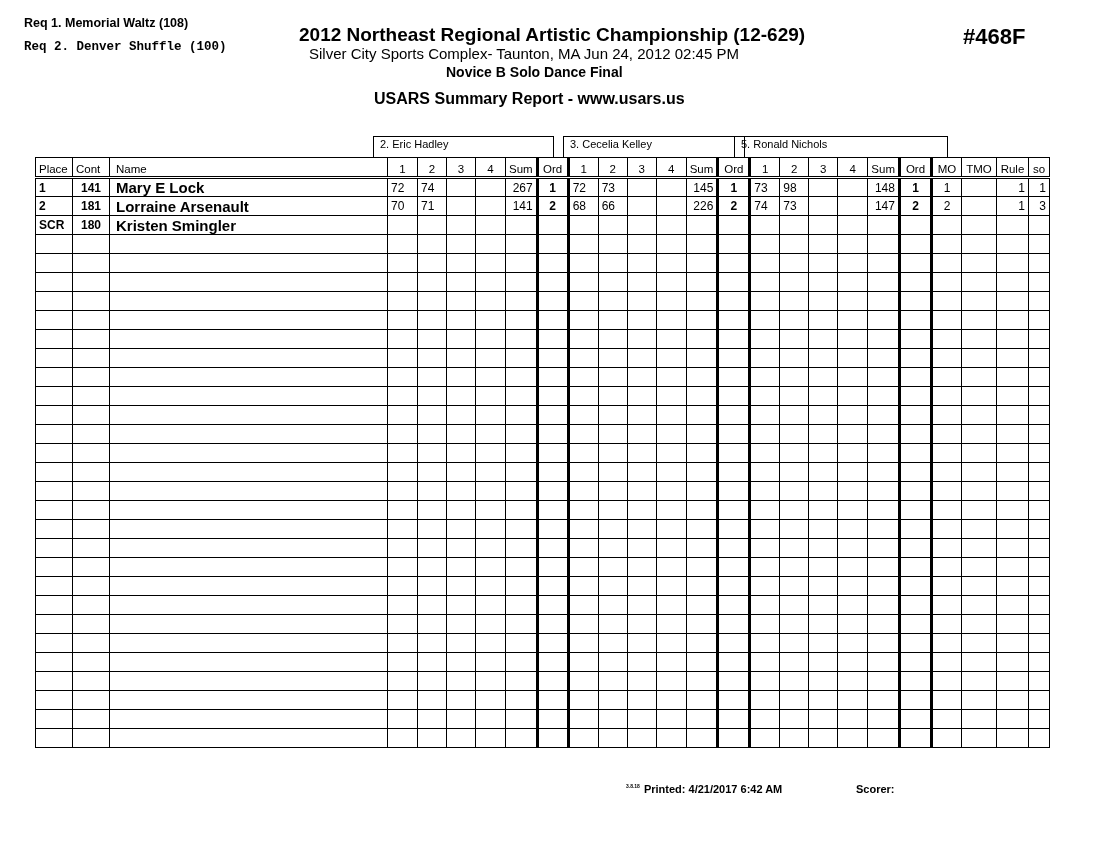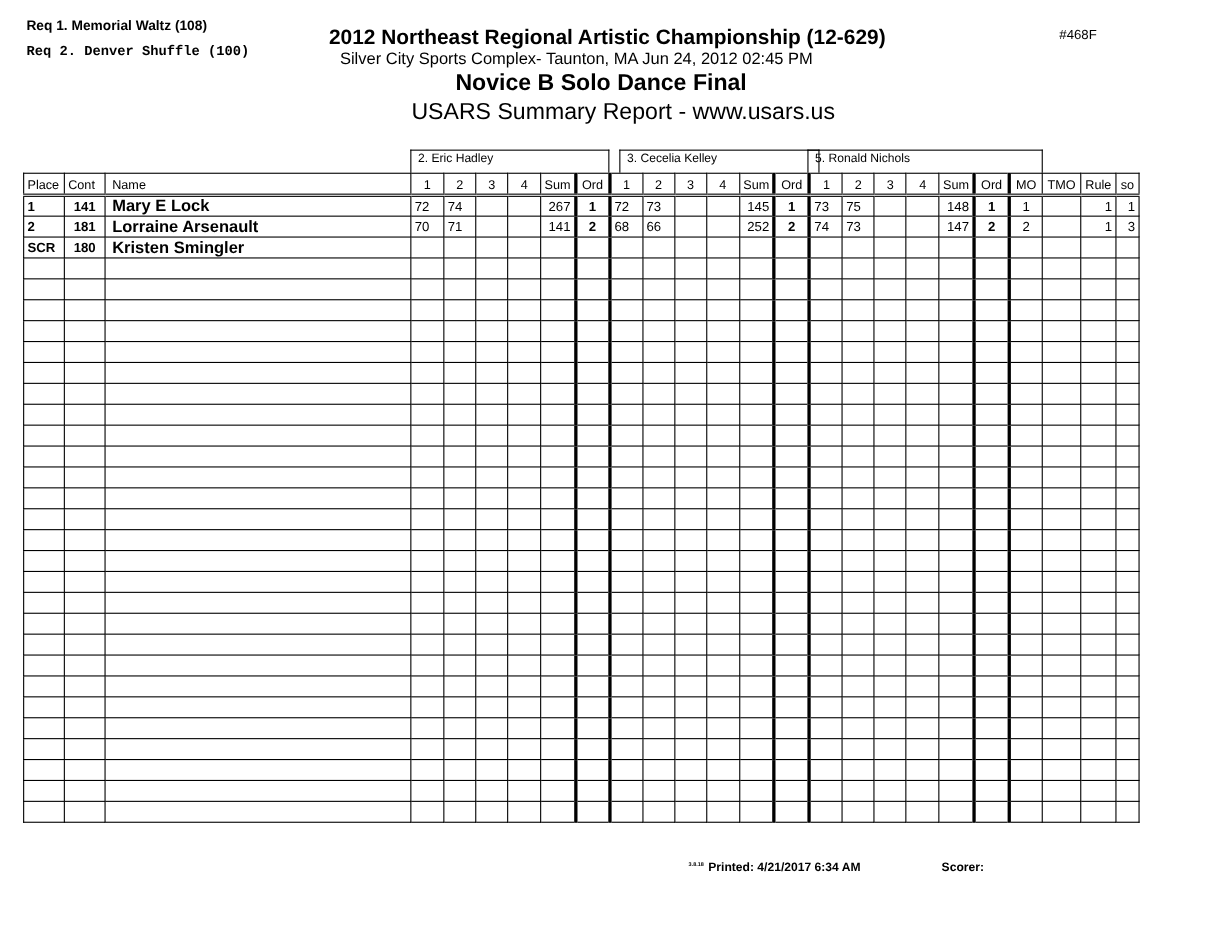--- a/index.html
+++ b/index.html
@@ -10,7 +10,7 @@
   .sub { font-size:15px; white-space:nowrap; }
   .event { font-size:21px; font-weight:bold; white-space:nowrap; }
   .report { font-size:21px; white-space:nowrap; }
-  .evnum { font-size:12px; font-weight:normal; }
+  .evnum { font-size:22px; font-weight:bold; }
 
   .judgebox { position:absolute; top:136px; height:21px; border:1px solid #000; border-bottom:none; font-size:11px; line-height:14px; padding-left:6px; box-sizing:border-box; }
 

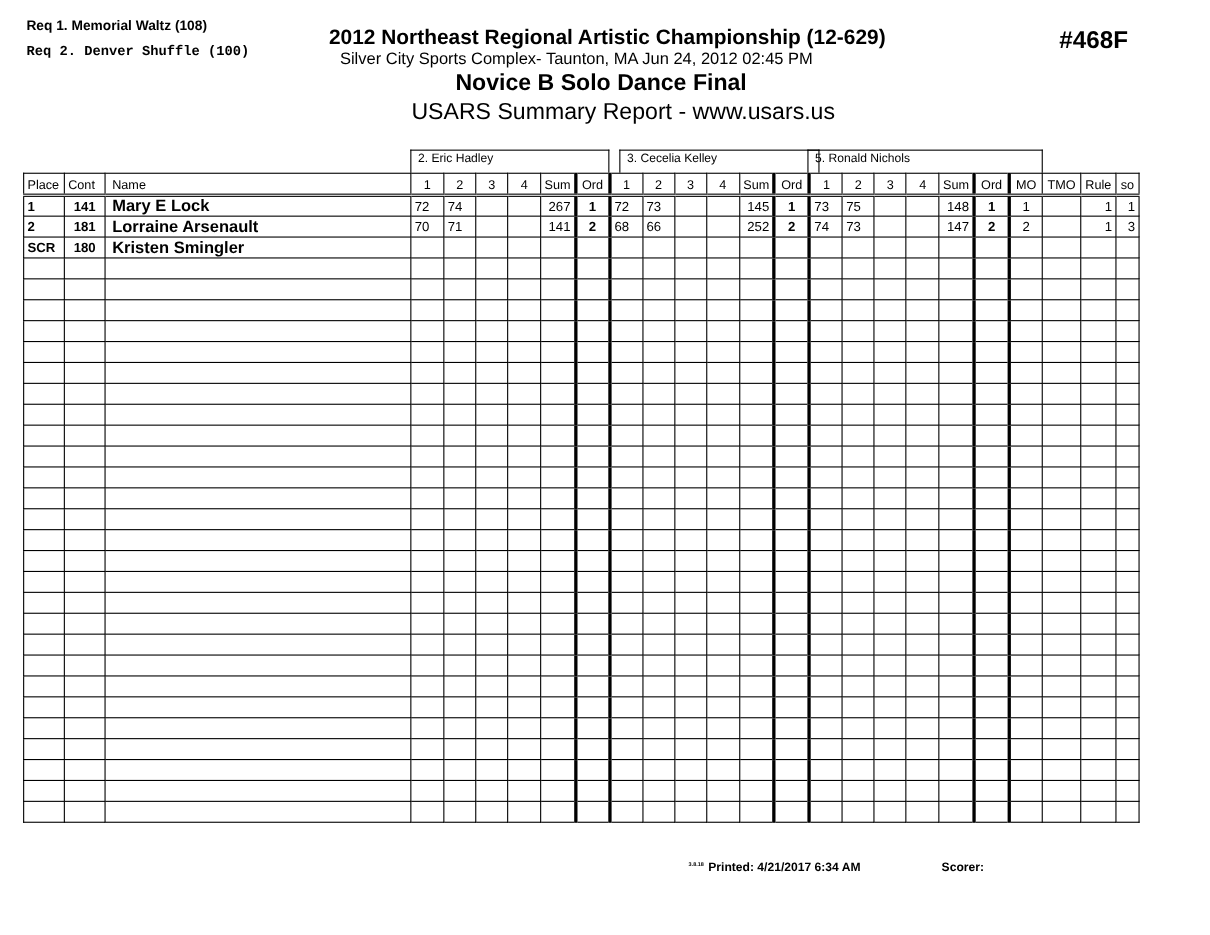--- a/index.html
+++ b/index.html
@@ -8,7 +8,7 @@
   .req { font-size:12.5px; font-weight:bold; line-height:15px; left:24px; }
   .title { font-size:19px; font-weight:bold; white-space:nowrap; }
   .sub { font-size:15px; white-space:nowrap; }
-  .event { font-size:21px; font-weight:bold; white-space:nowrap; }
+  .event { font-size:14px; font-weight:bold; white-space:nowrap;margin-left:32px; }
   .report { font-size:21px; white-space:nowrap; }
   .evnum { font-size:22px; font-weight:bold; }
 

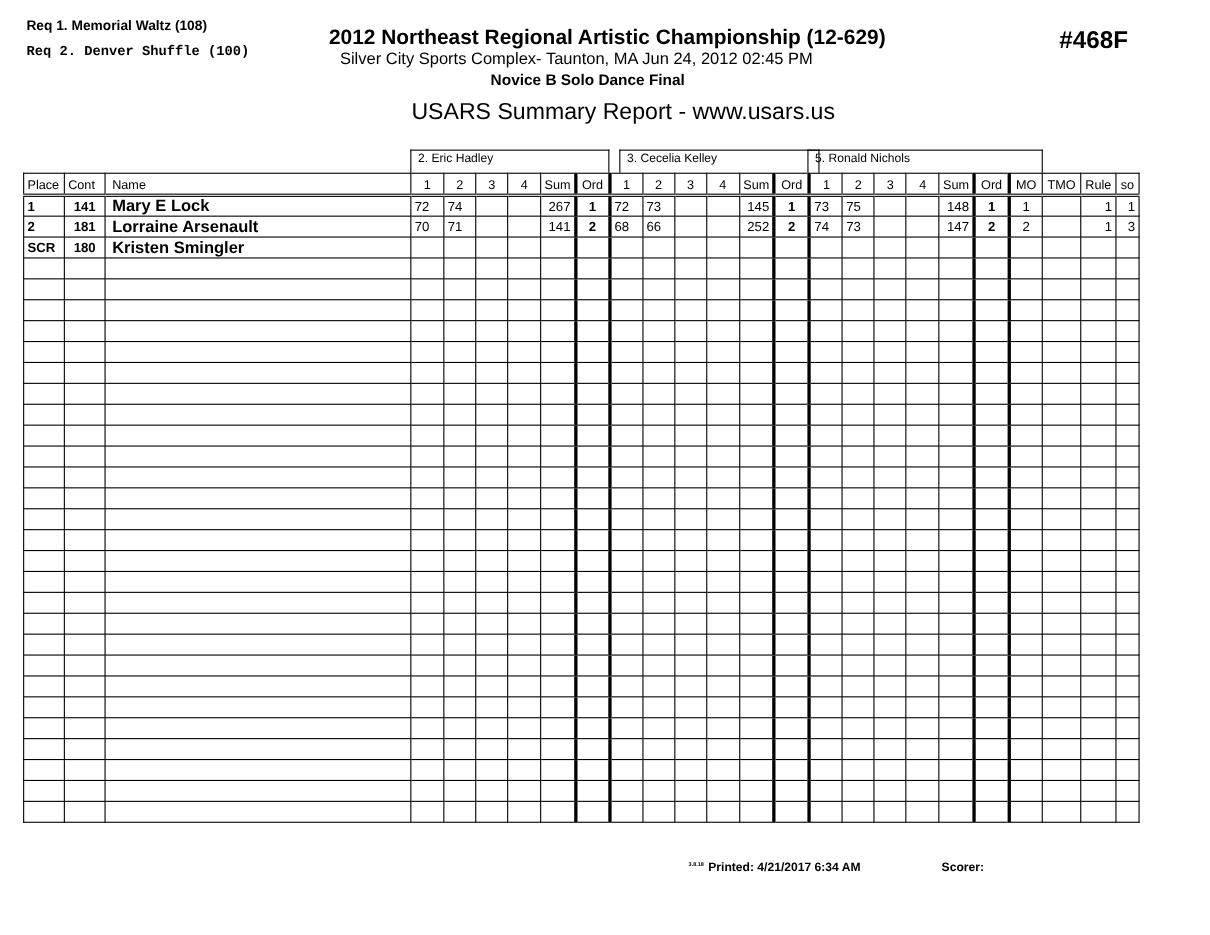--- a/index.html
+++ b/index.html
@@ -9,7 +9,7 @@
   .title { font-size:19px; font-weight:bold; white-space:nowrap; }
   .sub { font-size:15px; white-space:nowrap; }
   .event { font-size:14px; font-weight:bold; white-space:nowrap;margin-left:32px; }
-  .report { font-size:21px; white-space:nowrap; }
+  .report { font-size:16px; white-space:nowrap;font-weight:bold; }
   .evnum { font-size:22px; font-weight:bold; }
 
   .judgebox { position:absolute; top:136px; height:21px; border:1px solid #000; border-bottom:none; font-size:11px; line-height:14px; padding-left:6px; box-sizing:border-box; }

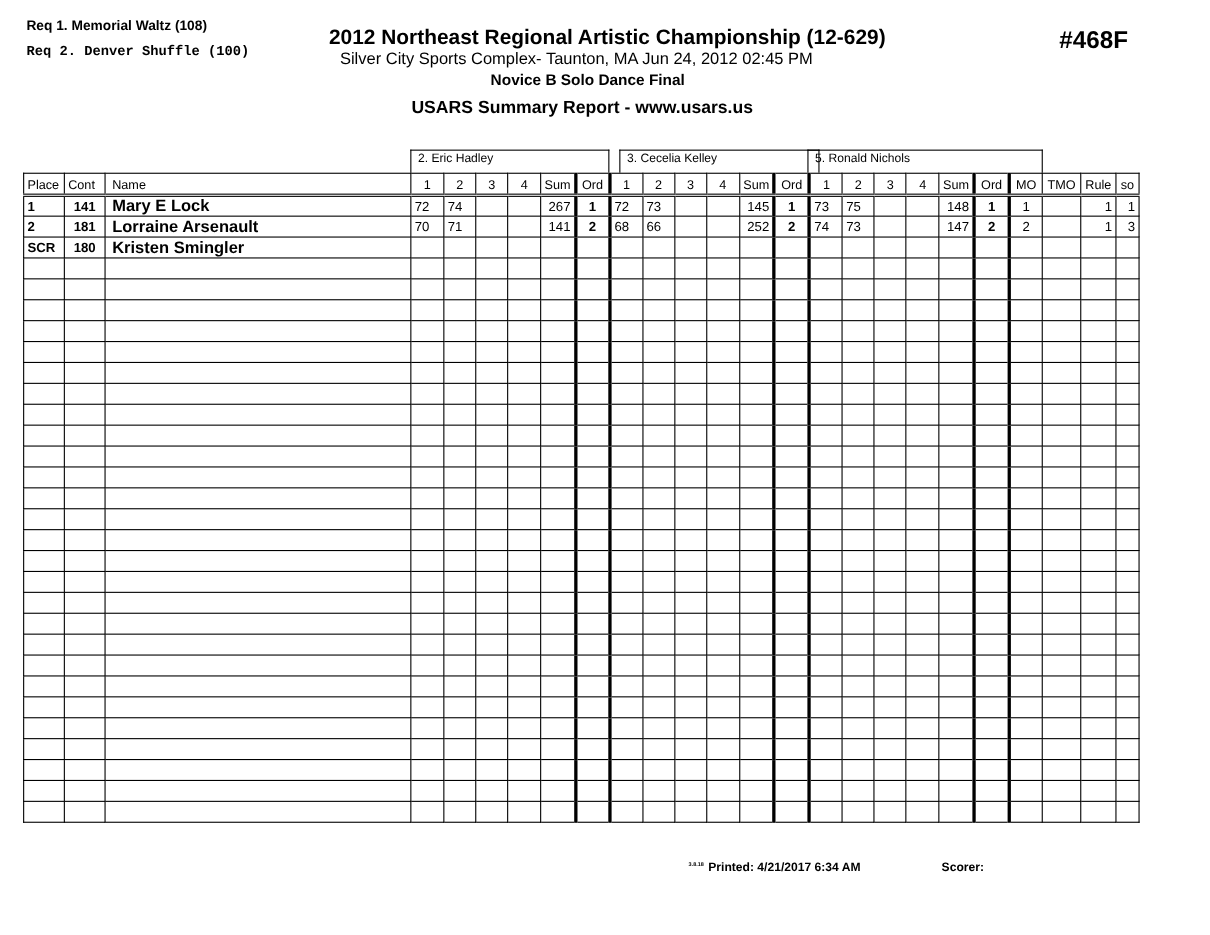--- a/index.html
+++ b/index.html
@@ -14,7 +14,7 @@
 
   .judgebox { position:absolute; top:136px; height:21px; border:1px solid #000; border-bottom:none; font-size:11px; line-height:14px; padding-left:6px; box-sizing:border-box; }
 
-  table.grid { position:absolute; left:21px; top:157px; border-collapse:collapse; table-layout:fixed; }
+  table.grid { position:absolute; left:35px; top:157px; border-collapse:collapse; table-layout:fixed; }
   table.grid td { border:1px solid #000; height:19px; padding:0 3px; font-size:12px; white-space:nowrap; overflow:hidden; box-sizing:border-box; }
   table.grid tr.hdr td { font-size:11.5px; height:20px; border-bottom:3px double #000; vertical-align:bottom; padding-bottom:1px; }
   table.grid td.c { text-align:center; }

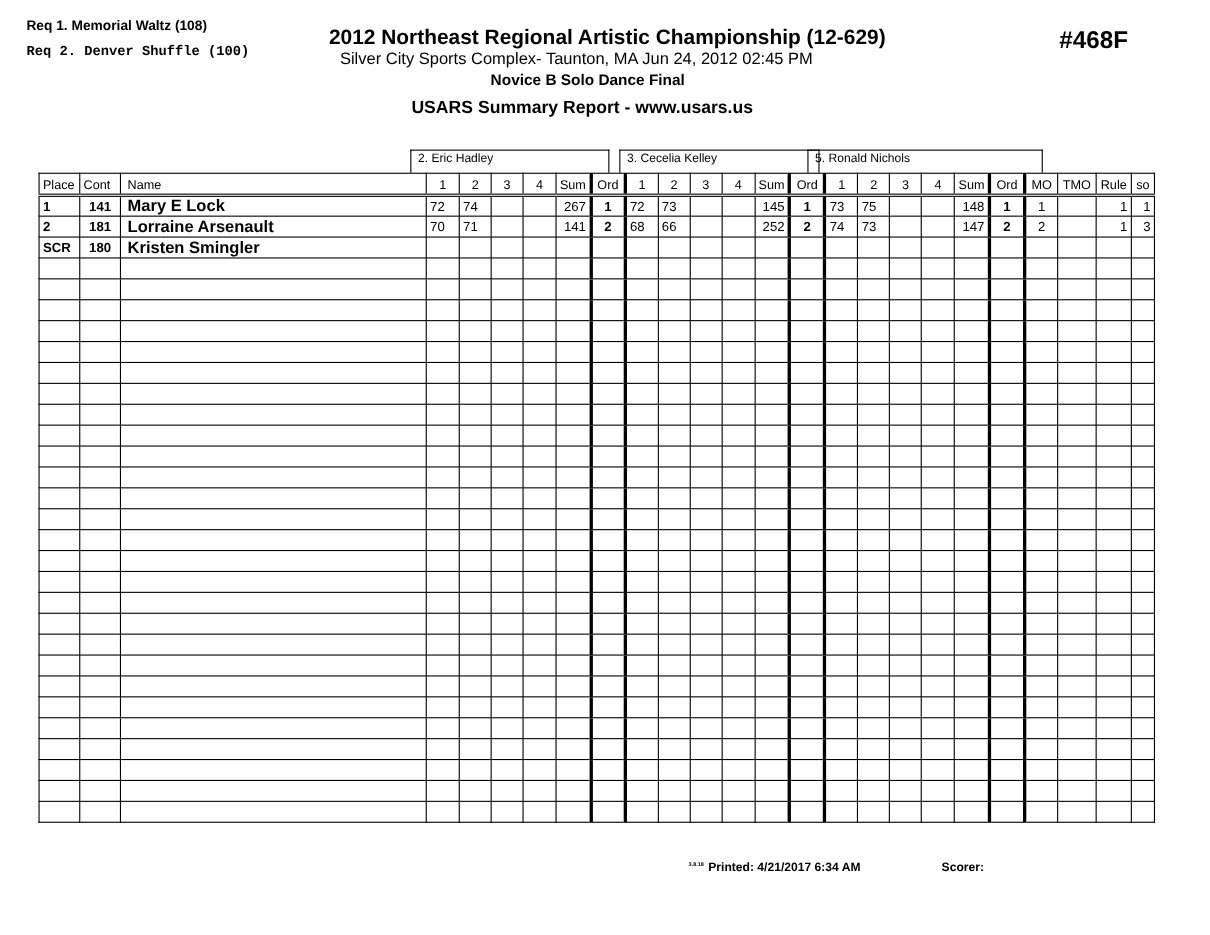--- a/index.html
+++ b/index.html
@@ -115,7 +115,7 @@
         <td class="r thickR">145</td>
         <td class="c b thickR">1</td>
         <td>73</td>
-        <td>75</td>
+        <td>98</td>
         <td></td>
         <td></td>
         <td class="r thickR">148</td>

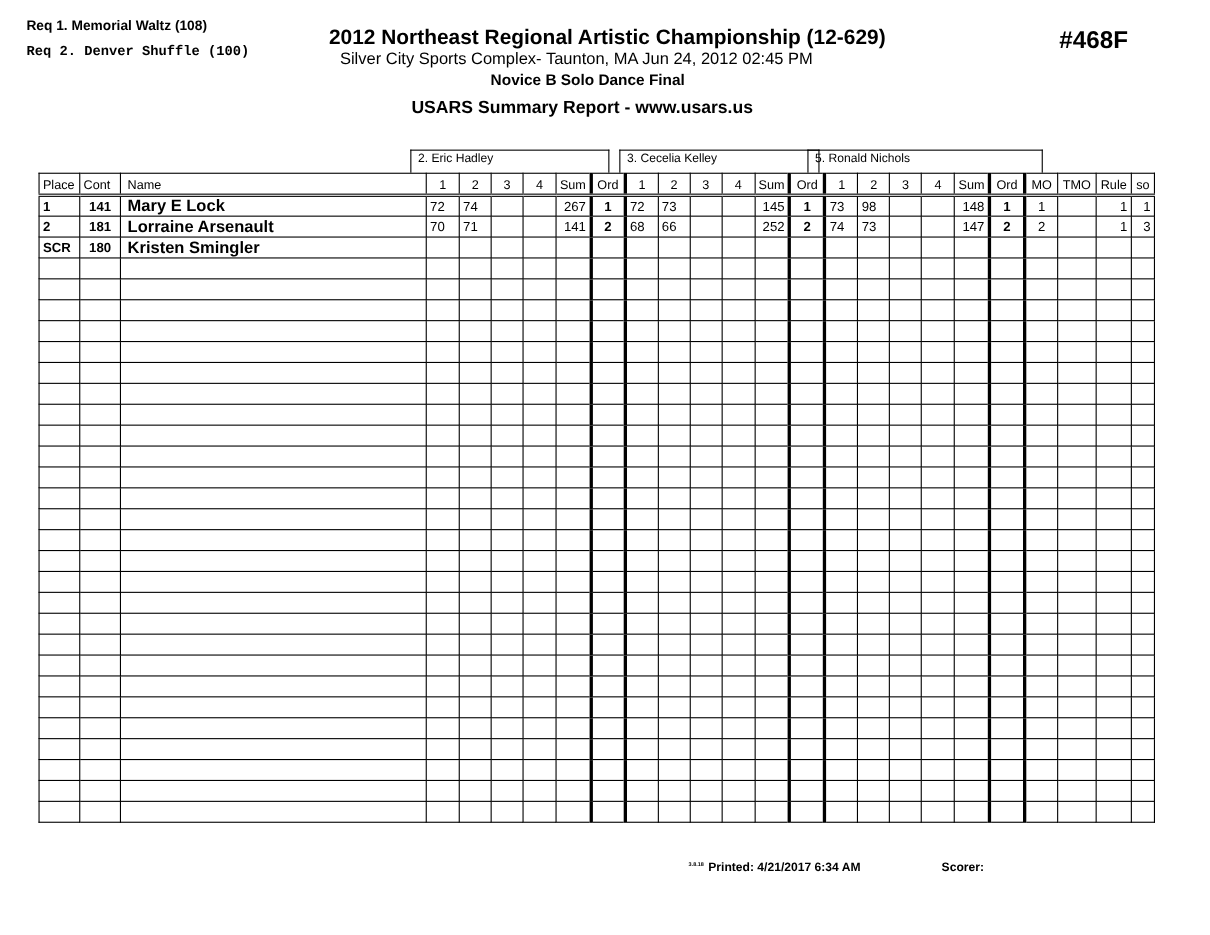--- a/index.html
+++ b/index.html
@@ -139,7 +139,7 @@
         <td>66</td>
         <td></td>
         <td></td>
-        <td class="r thickR">252</td>
+        <td class="r thickR">226</td>
         <td class="c b thickR">2</td>
         <td>74</td>
         <td>73</td>

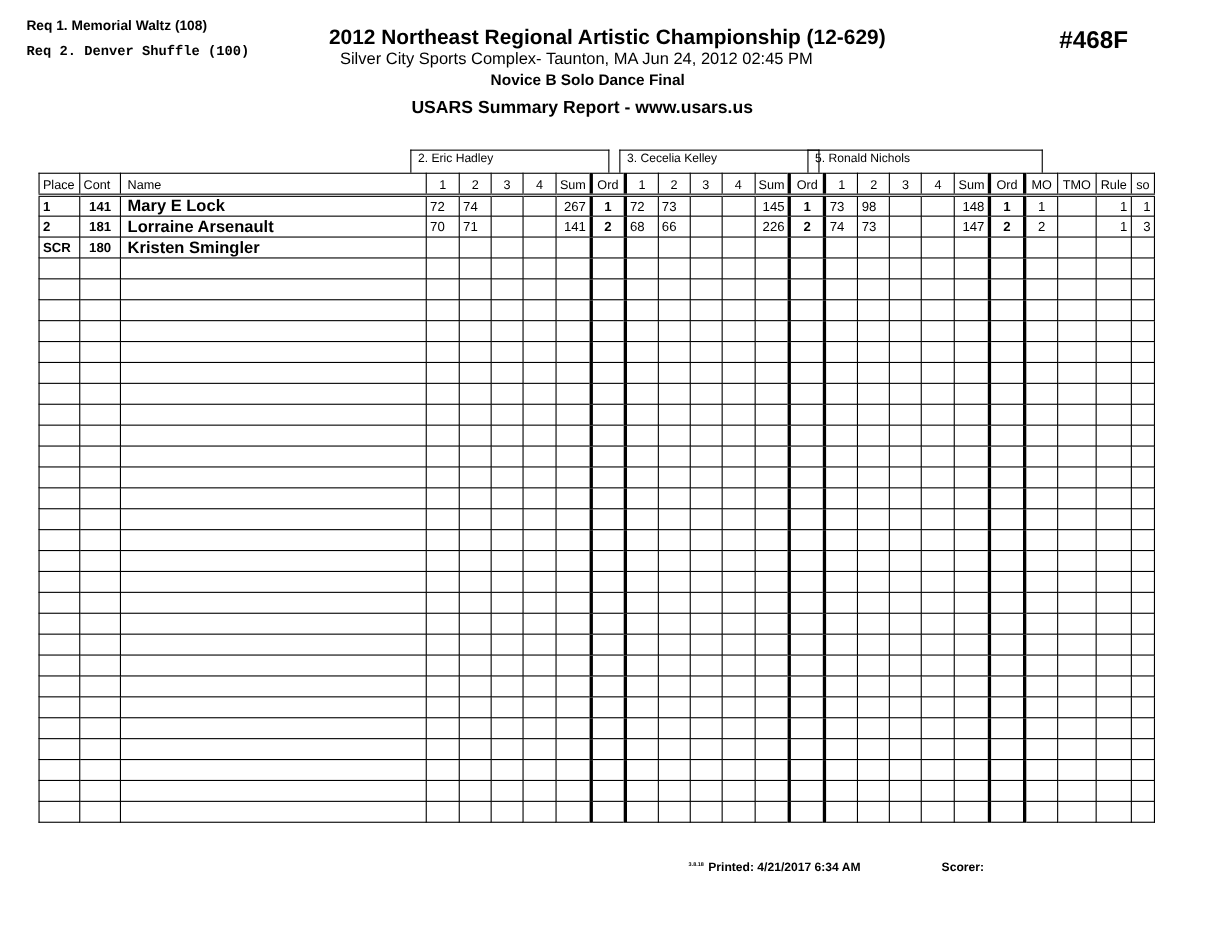--- a/index.html
+++ b/index.html
@@ -912,7 +912,7 @@
 </table>
 
 <div class="abs footer" style="left:626px;">
-  <span class="ver">3.8.18</span><span>Printed:  4/21/2017 6:34 AM</span>
+  <span class="ver">3.8.18</span><span>Printed:  4/21/2017 6:42 AM</span>
 </div>
 <div class="abs footer" style="left:856px;">Scorer:</div>
 

